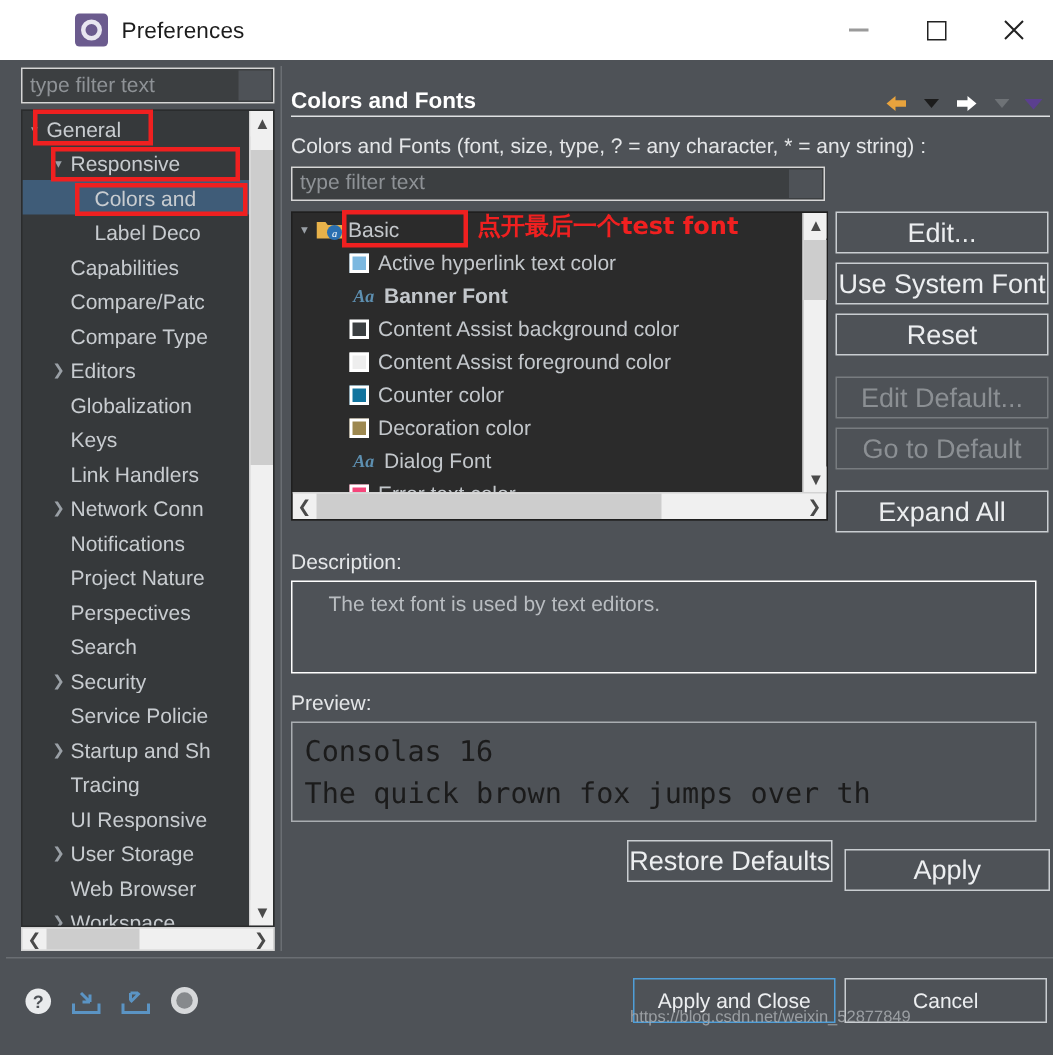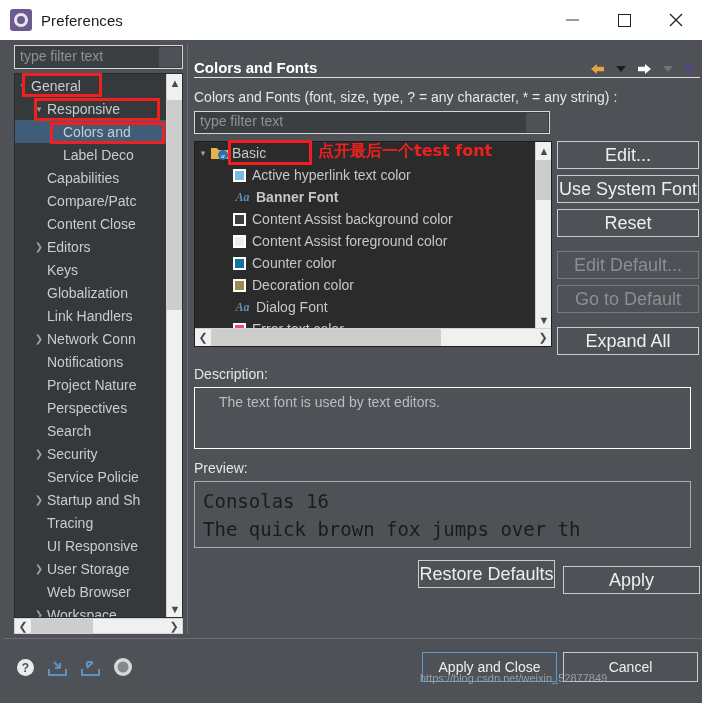--- a/index.html
+++ b/index.html
@@ -14,7 +14,7 @@
   .titlebar {
     position: absolute; left: 0; top: 0; width: 702px; height: 40px;
     background: #ffffff;
-    display: flex; align-items: center;
+    display: flex; align-items: center; padding-left: 40px;
   }
   .title-icon {
     width: 22px; height: 22px; margin-left: 10px; margin-right: 9px;

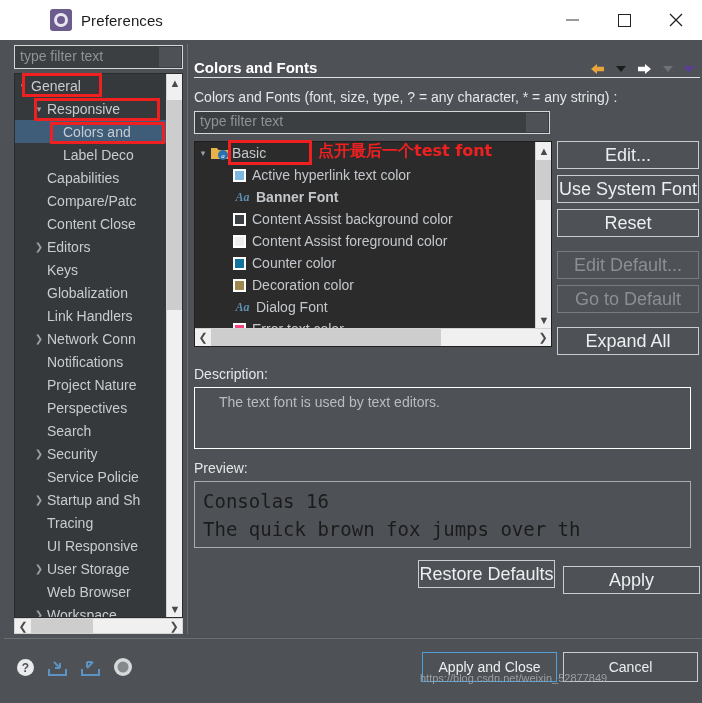--- a/index.html
+++ b/index.html
@@ -287,7 +287,7 @@
           <div class="tnode">
             <span style="width: 16px; flex: 0 0 16px;"></span>
             <span class="tarrow"></span>
-            <span class="tlabel">Content Close</span>
+            <span class="tlabel">Compare Type</span>
           </div>
           <div class="tnode">
             <span style="width: 16px; flex: 0 0 16px;"></span>

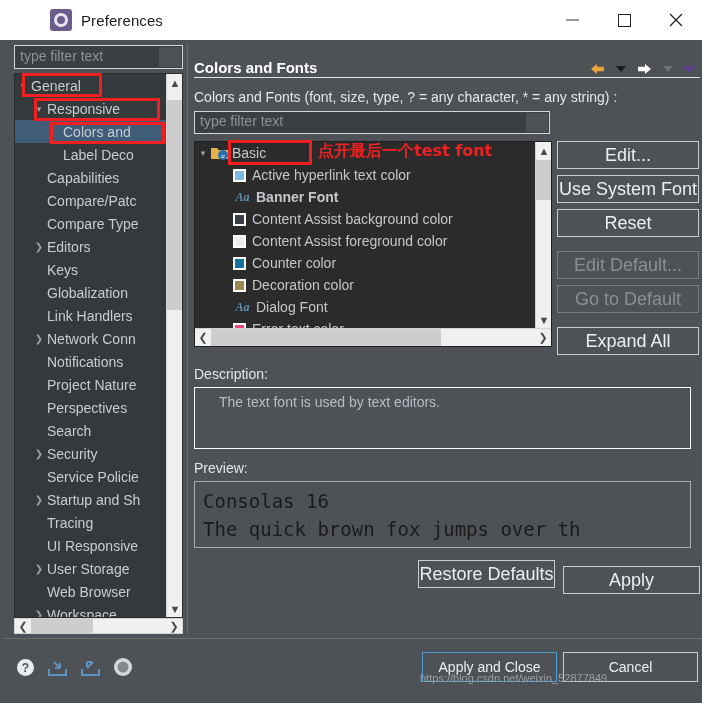--- a/index.html
+++ b/index.html
@@ -297,12 +297,12 @@
           <div class="tnode">
             <span style="width: 16px; flex: 0 0 16px;"></span>
             <span class="tarrow"></span>
+            <span class="tlabel">Globalization</span>
+          </div>
+          <div class="tnode">
+            <span style="width: 16px; flex: 0 0 16px;"></span>
+            <span class="tarrow"></span>
             <span class="tlabel">Keys</span>
-          </div>
-          <div class="tnode">
-            <span style="width: 16px; flex: 0 0 16px;"></span>
-            <span class="tarrow"></span>
-            <span class="tlabel">Globalization</span>
           </div>
           <div class="tnode">
             <span style="width: 16px; flex: 0 0 16px;"></span>

